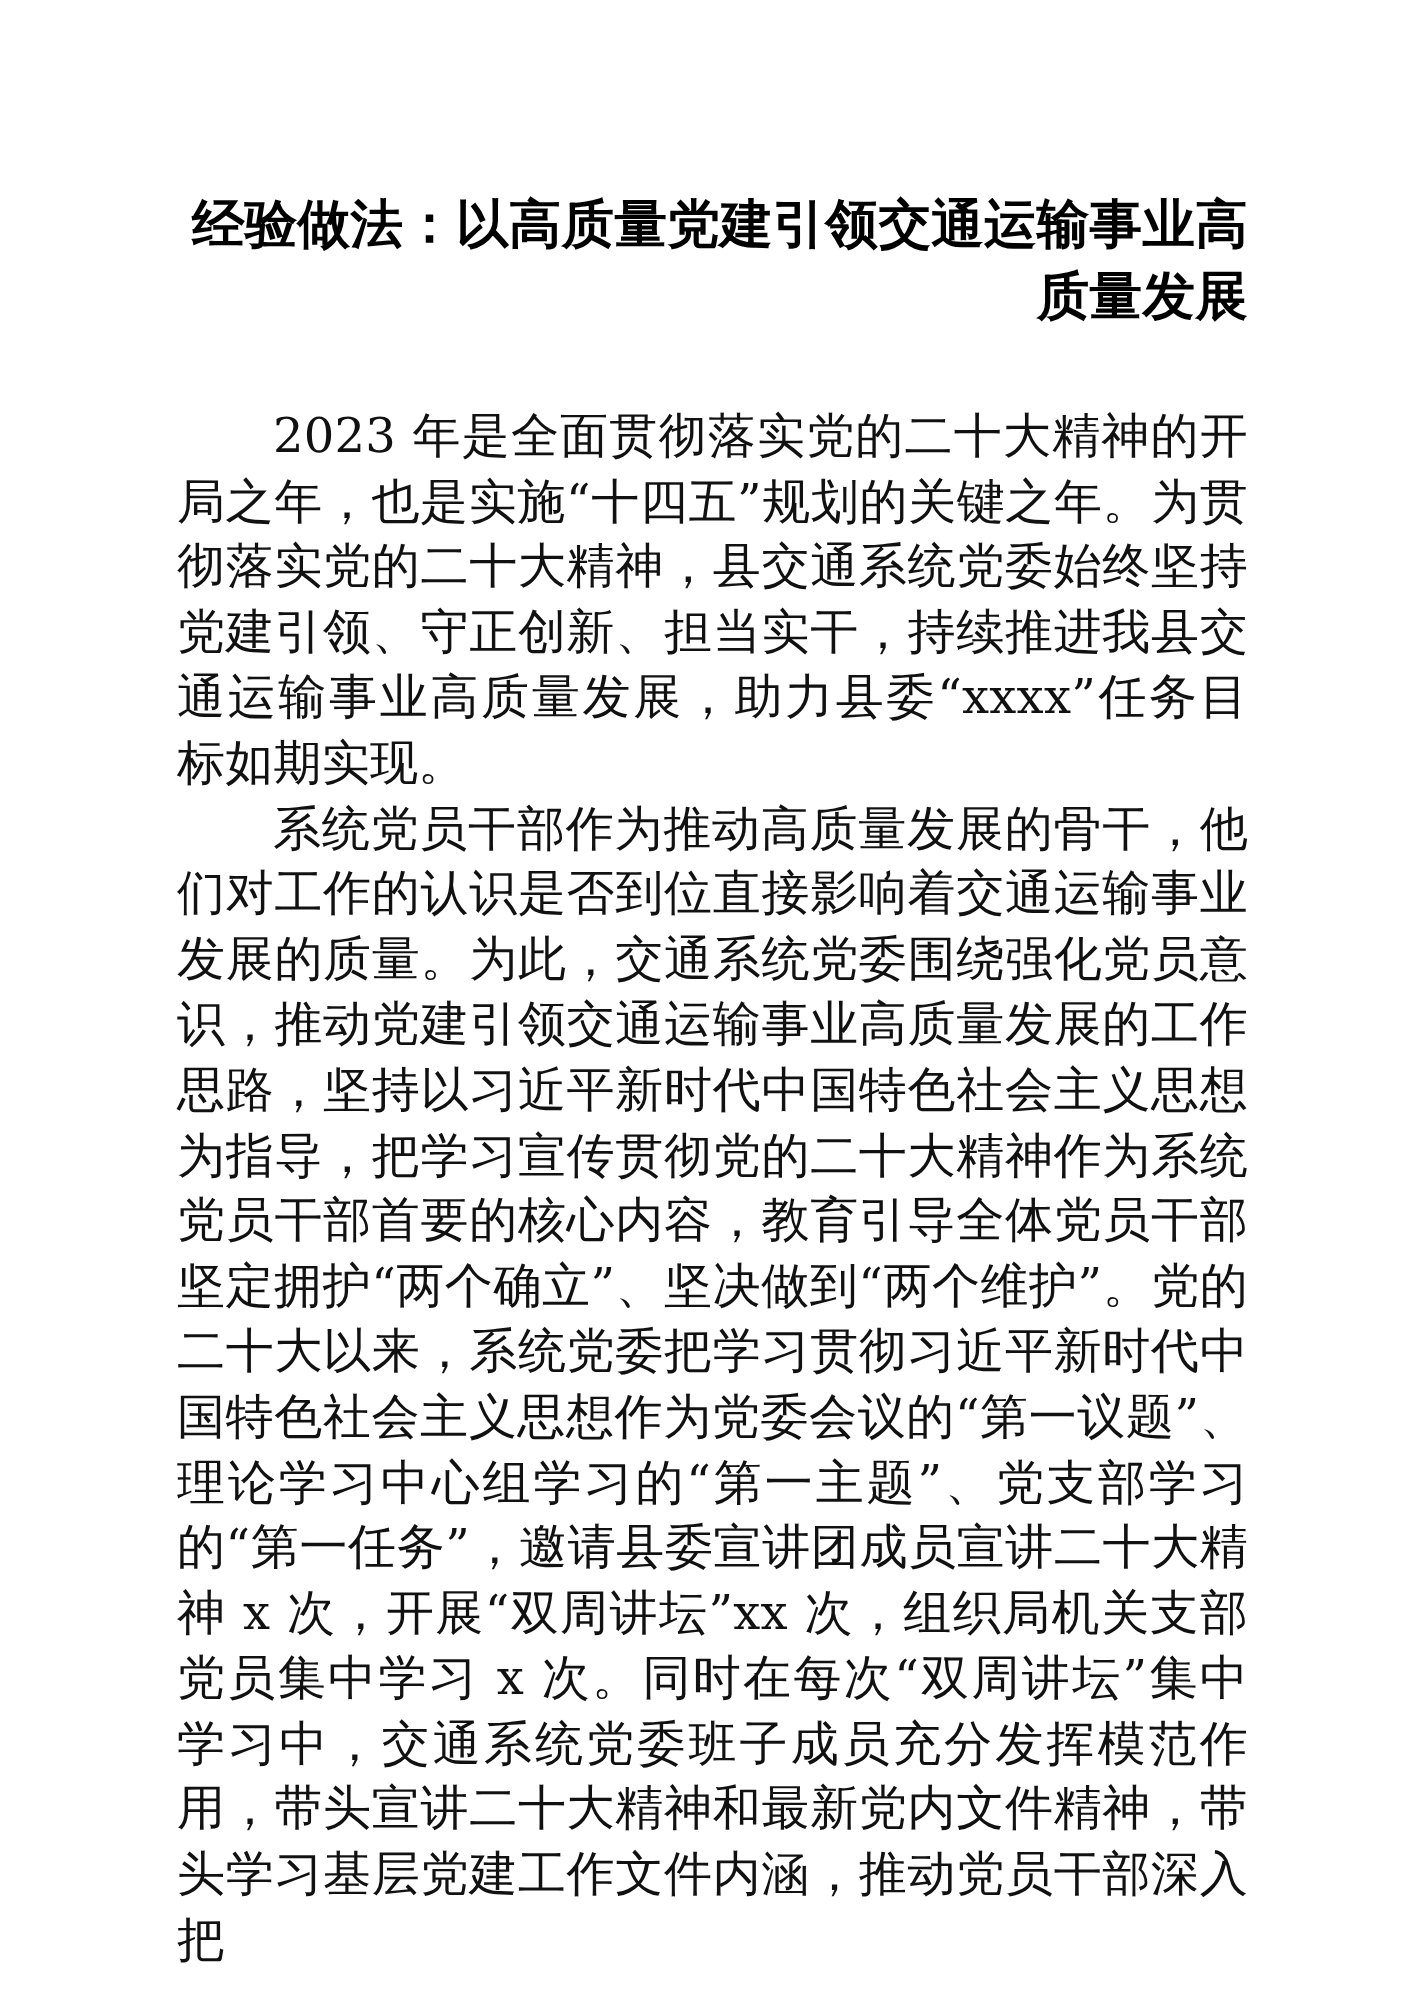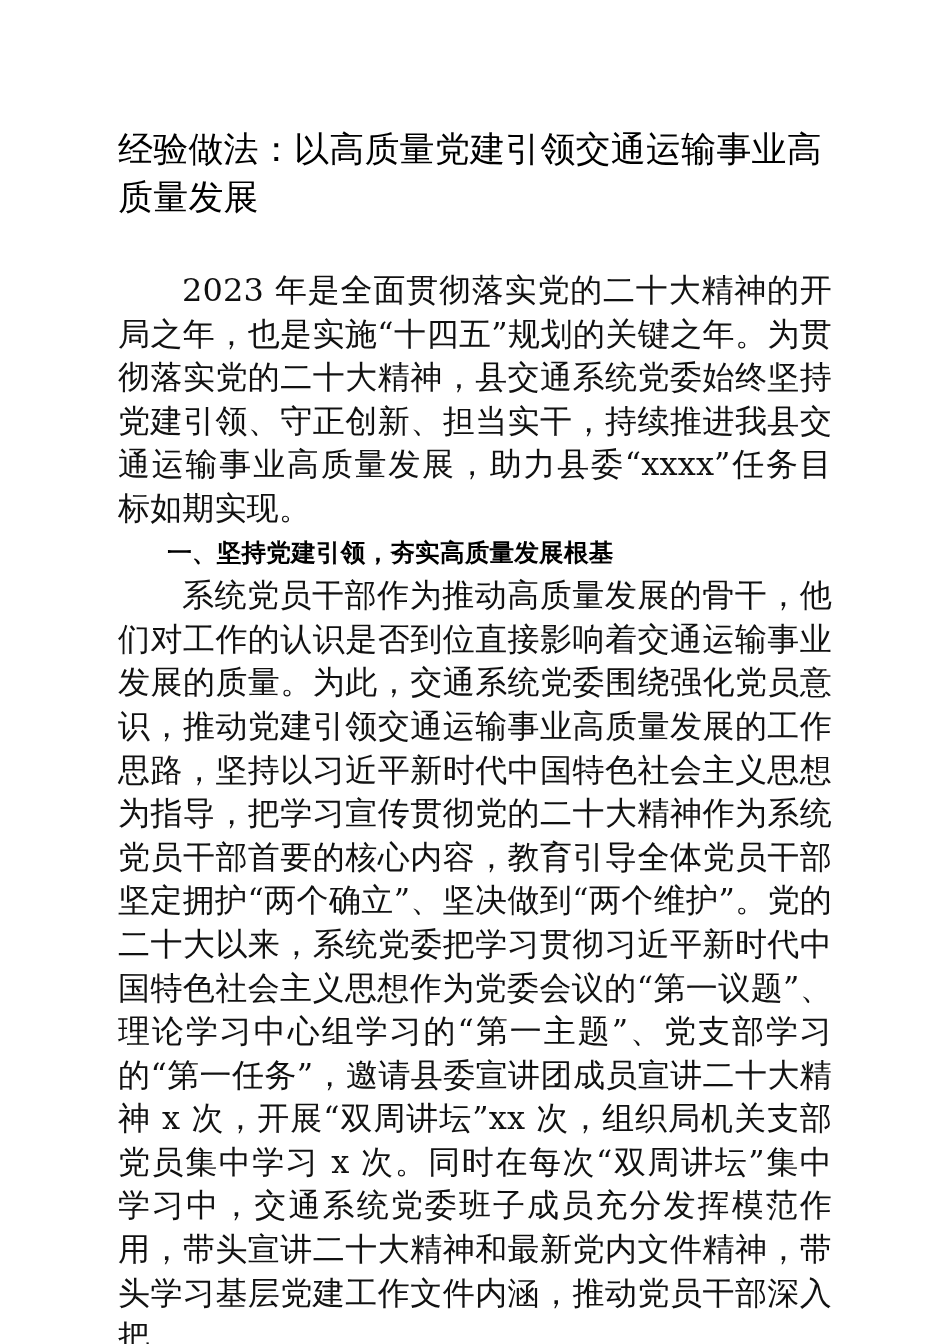--- a/index.html
+++ b/index.html
@@ -36,10 +36,10 @@
     margin: 0;
     padding-top: 126px;
     font-family: "Liberation Serif", "DejaVu Serif", serif;
-    font-weight: normal;
+    font-weight: bold;
     font-size: 35px;
     line-height: 48px;
-    text-align: left;
+    text-align: right;
     letter-spacing: 0.2px;
     color: #000000;
   }

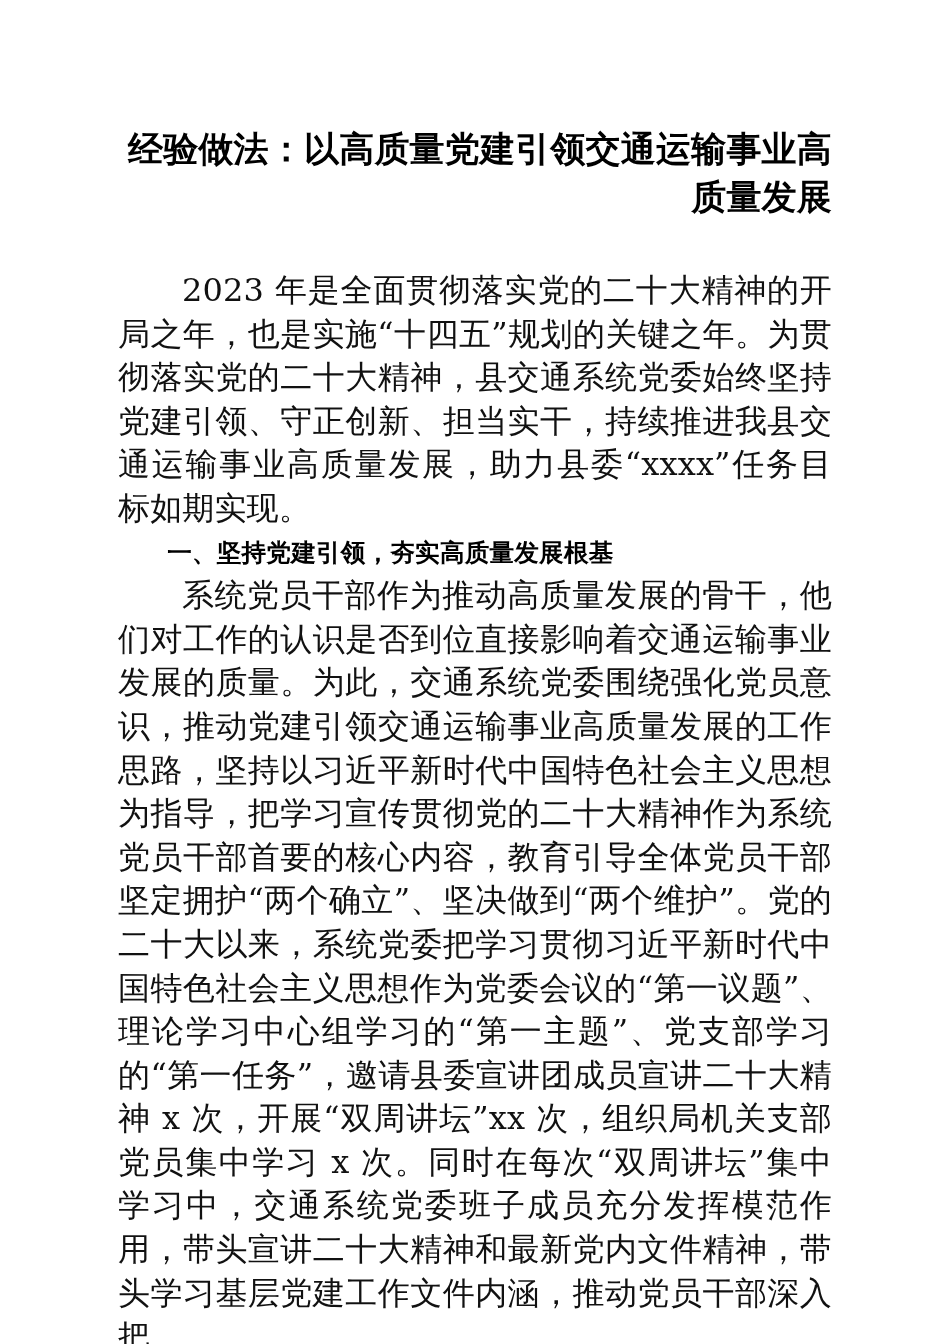--- a/index.html
+++ b/index.html
@@ -90,7 +90,6 @@
 
     <p class="body-para first-para">2023 年是全面贯彻落实党的二十大精神的开局之年，也是实施“十四五”规划的关键之年。为贯彻落实党的二十大精神，县交通系统党委始终坚持党建引领、守正创新、担当实干，持续推进我县交通运输事业高质量发展，助力县委“xxxx”任务目标如期实现。</p>
 
-    <h2 class="section-heading">一、坚持党建引领，夯实高质量发展根基</h2>
 
     <p class="body-para after-heading">系统党员干部作为推动高质量发展的骨干，他们对工作的认识是否到位直接影响着交通运输事业发展的质量。为此，交通系统党委围绕强化党员意识，推动党建引领交通运输事业高质量发展的工作思路，坚持以习近平新时代中国特色社会主义思想为指导，把学习宣传贯彻党的二十大精神作为系统党员干部首要的核心内容，教育引导全体党员干部坚定拥护“两个确立”、坚决做到“两个维护”。党的二十大以来，系统党委把学习贯彻习近平新时代中国特色社会主义思想作为党委会议的“第一议题”、理论学习中心组学习的“第一主题”、党支部学习的“第一任务”，邀请县委宣讲团成员宣讲二十大精神 x 次，开展“双周讲坛”xx 次，组织局机关支部党员集中学习 x 次。同时在每次“双周讲坛”集中学习中，交通系统党委班子成员充分发挥模范作用，带头宣讲二十大精神和最新党内文件精神，带头学习基层党建工作文件内涵，推动党员干部深入把</p>
 

